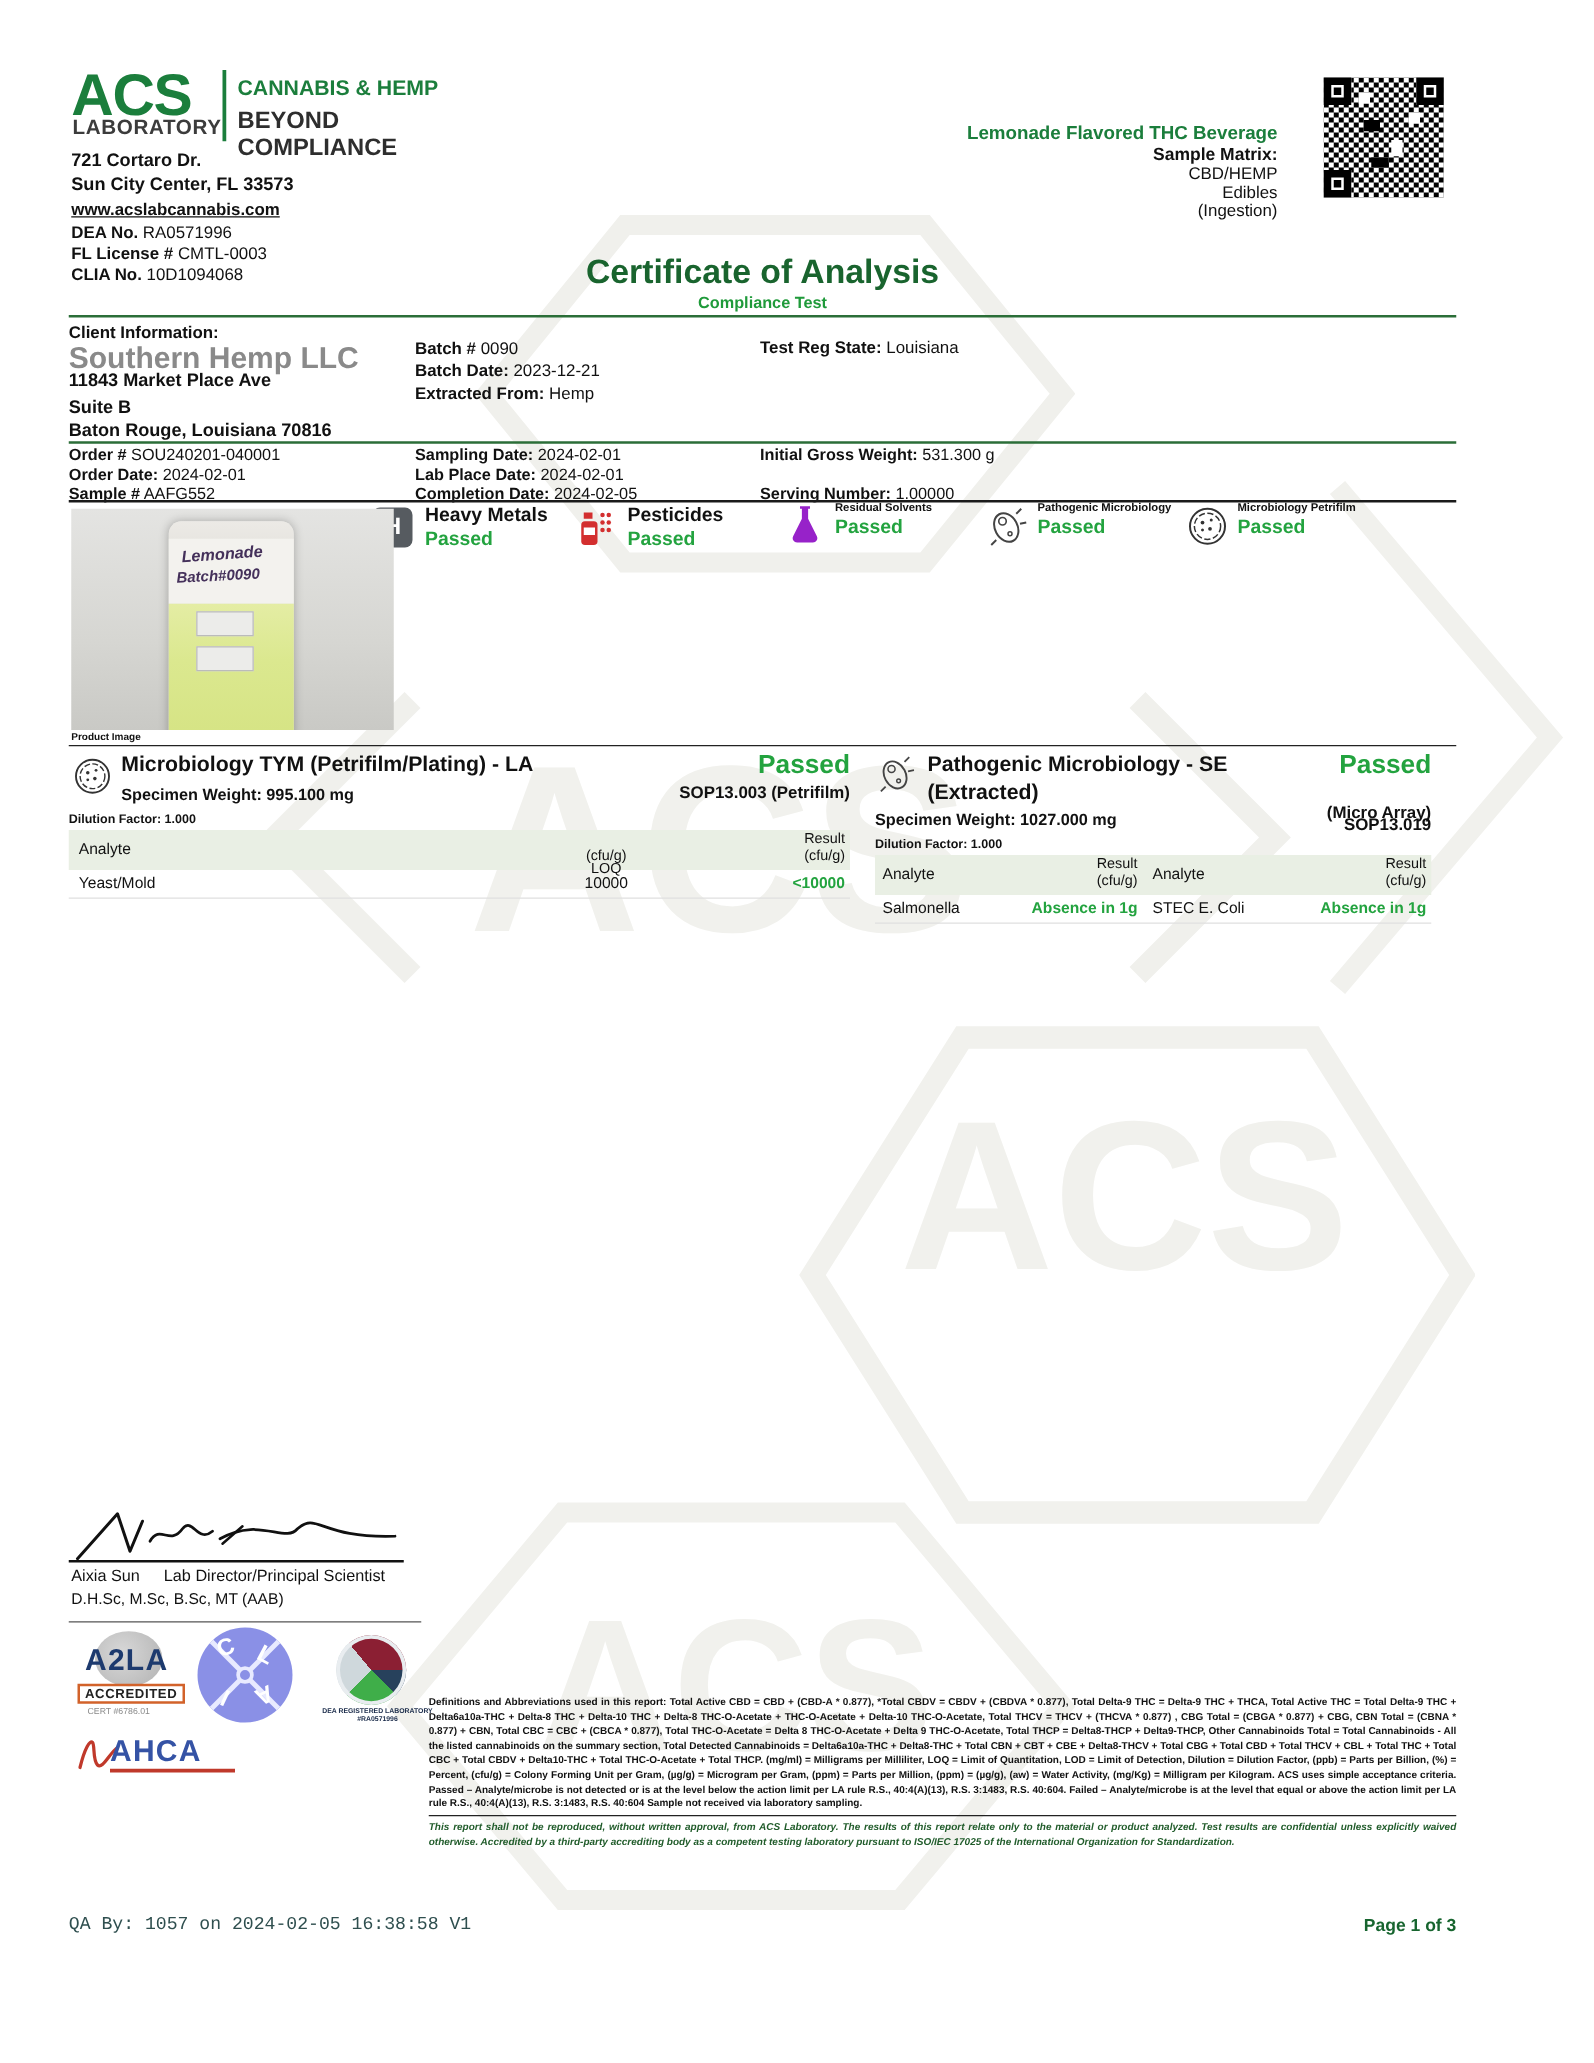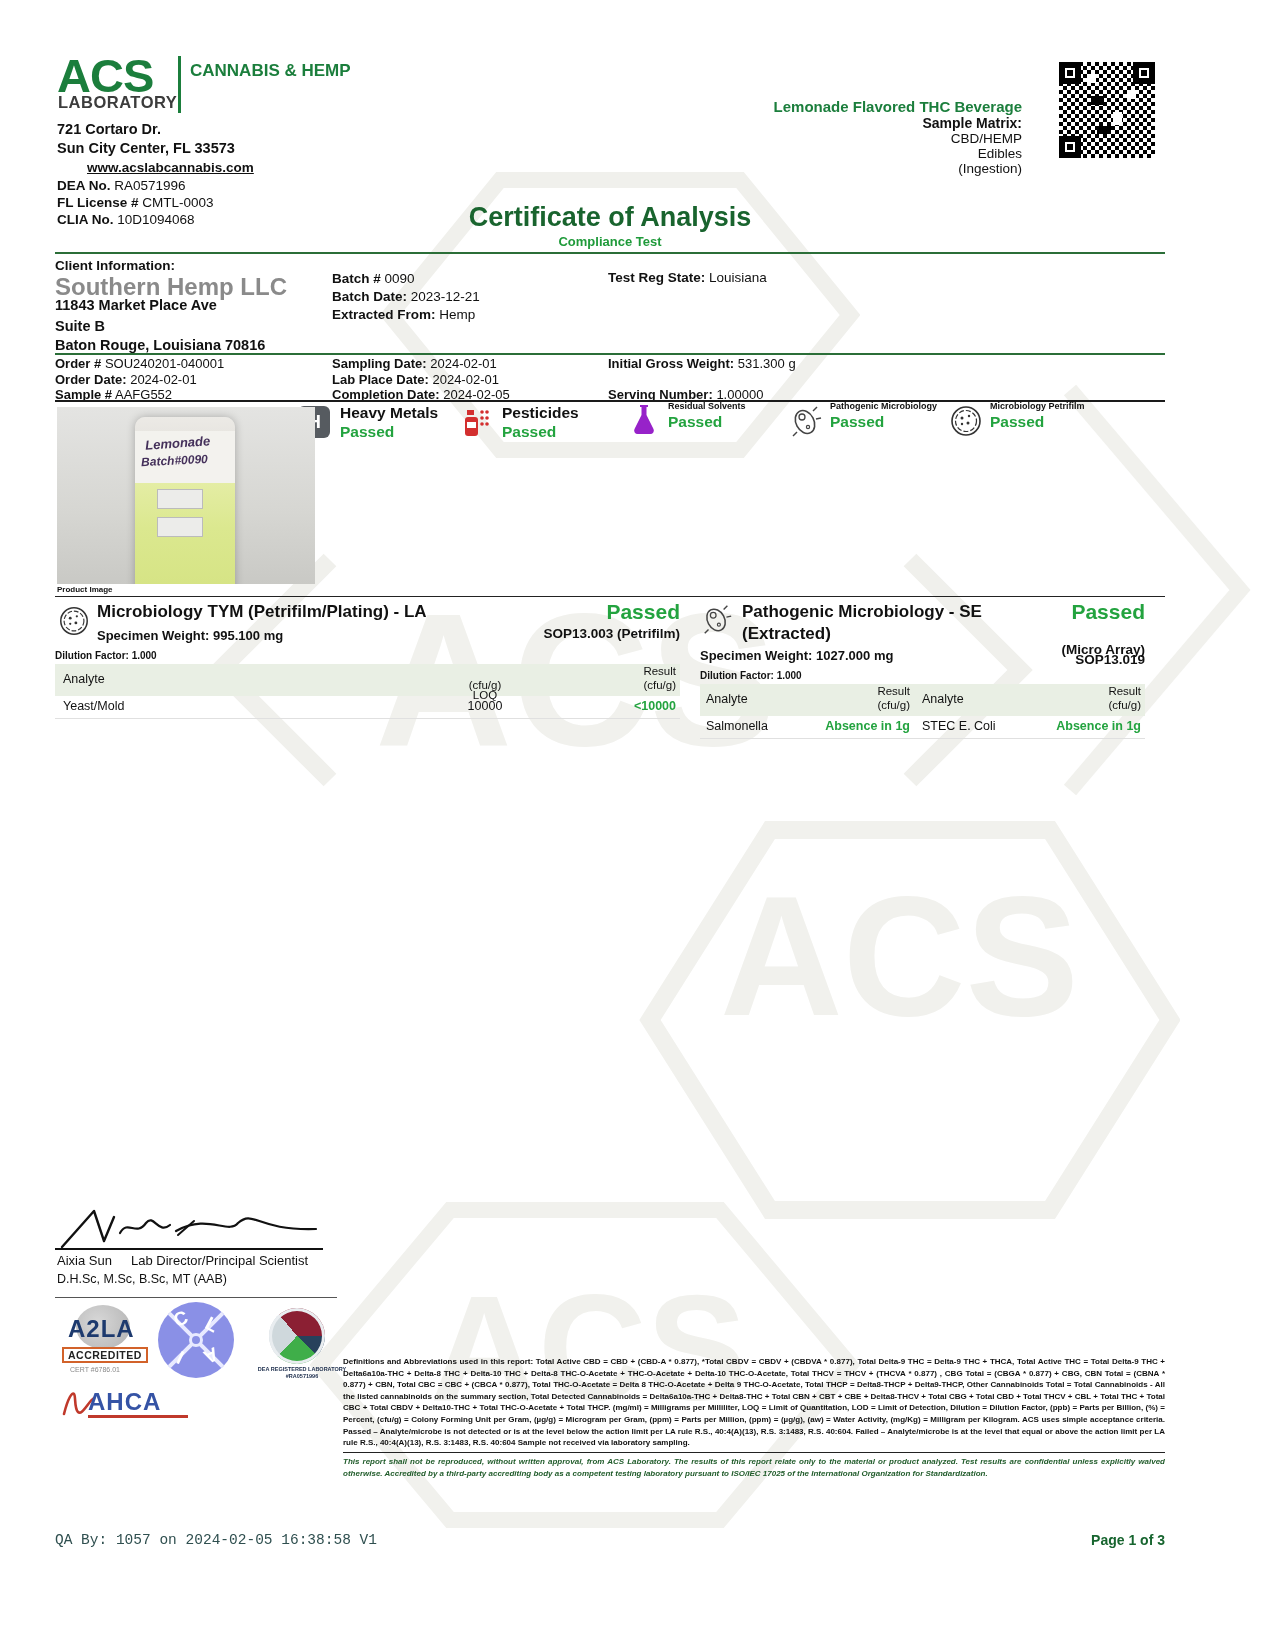--- a/index.html
+++ b/index.html
@@ -51,6 +51,7 @@
     <span class="abs b" style="left:1px;top:37px;font-size:16.5px;color:#3c3c3c;letter-spacing:0.5px;">LABORATORY</span>
     <span class="abs" style="left:121px;top:0;width:3px;height:57px;background:#1b7e3c;"></span>
     <span class="abs b" style="left:133px;top:5px;font-size:17px;color:#1b7e3c;">CANNABIS &amp; HEMP</span>
+    <span class="abs b" style="left:133px;top:30px;font-size:19px;color:#2e2e2e;">BEYOND COMPLIANCE</span>
   </div>
 
   <div class="abs b" style="left:57px;top:121px;font-size:14.5px;">721 Cortaro Dr.</div>

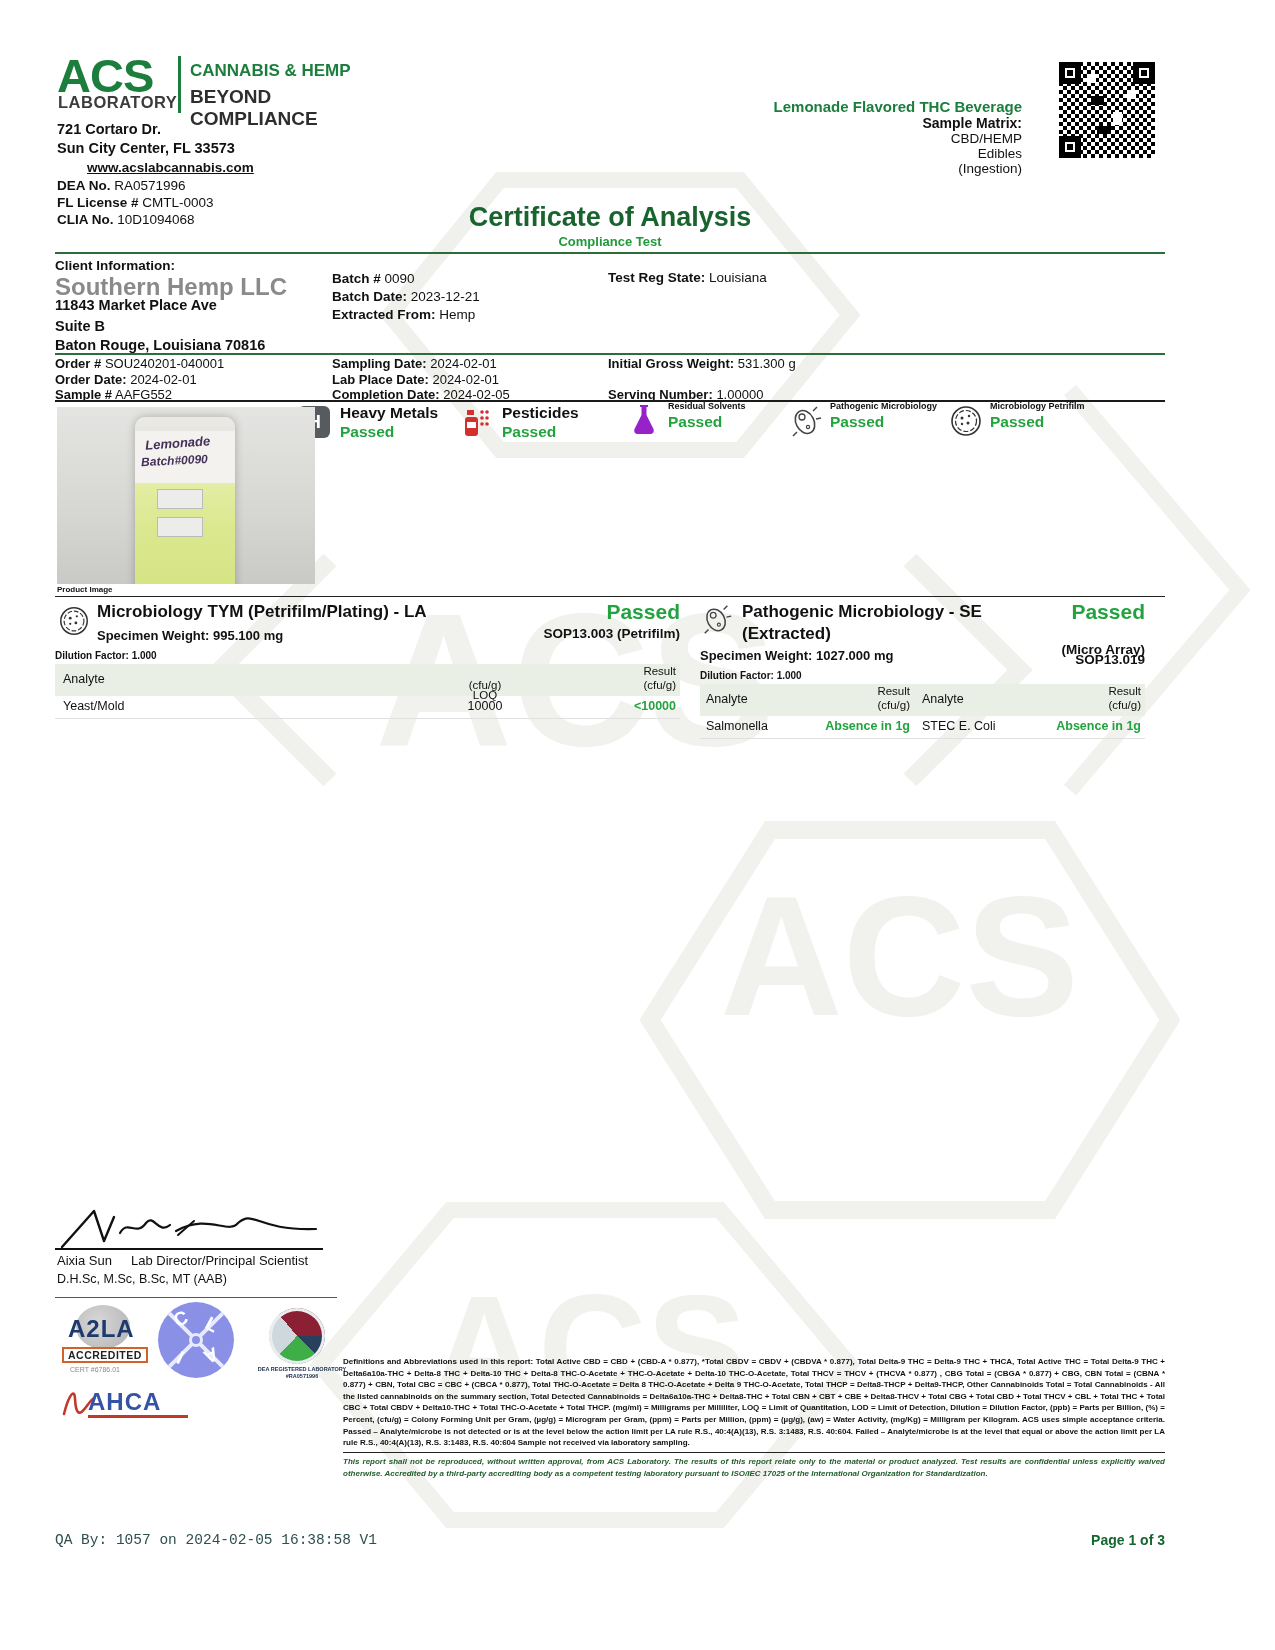--- a/index.html
+++ b/index.html
@@ -56,7 +56,7 @@
 
   <div class="abs b" style="left:57px;top:121px;font-size:14.5px;">721 Cortaro Dr.</div>
   <div class="abs b" style="left:57px;top:140px;font-size:14.5px;">Sun City Center, FL 33573</div>
-  <div class="abs b" style="left:57px;top:160px;font-size:13.5px;text-decoration:underline;margin-left:30px;">www.acslabcannabis.com</div>
+  <div class="abs b" style="left:57px;top:160px;font-size:13.5px;text-decoration:underline;">www.acslabcannabis.com</div>
   <div class="abs" style="left:57px;top:178px;font-size:13.5px;">
     <span class="b">DEA No.</span>
     <span>RA0571996</span>

